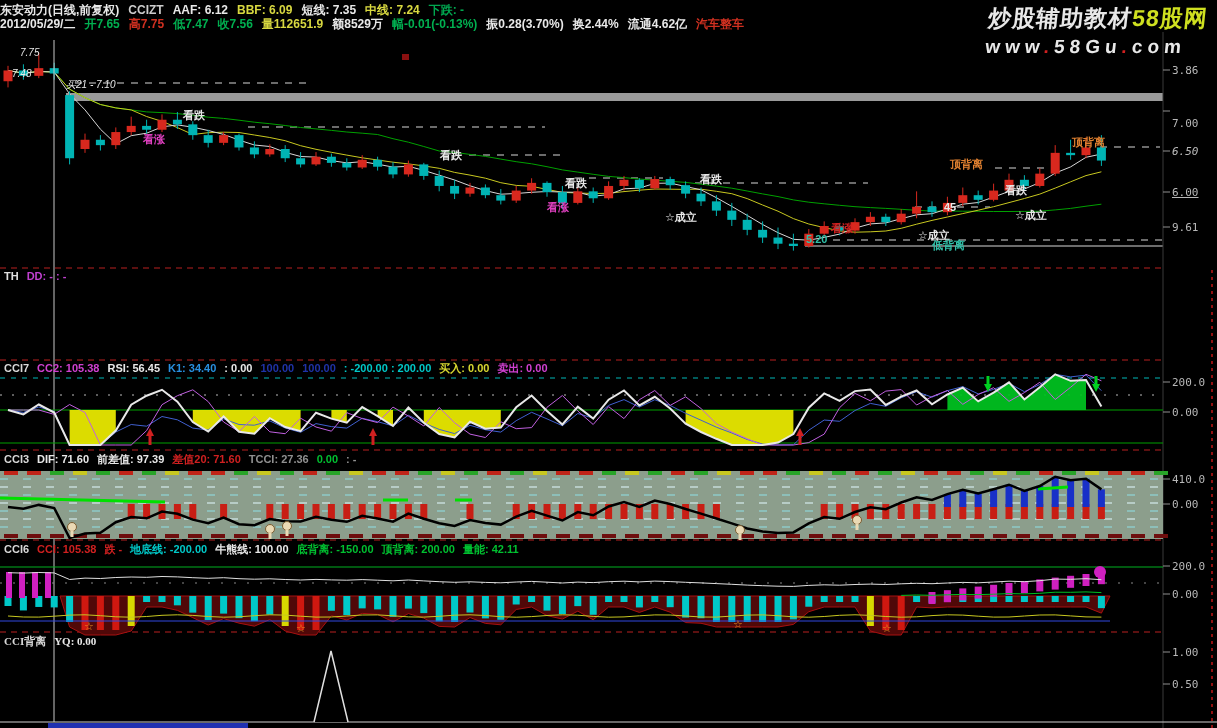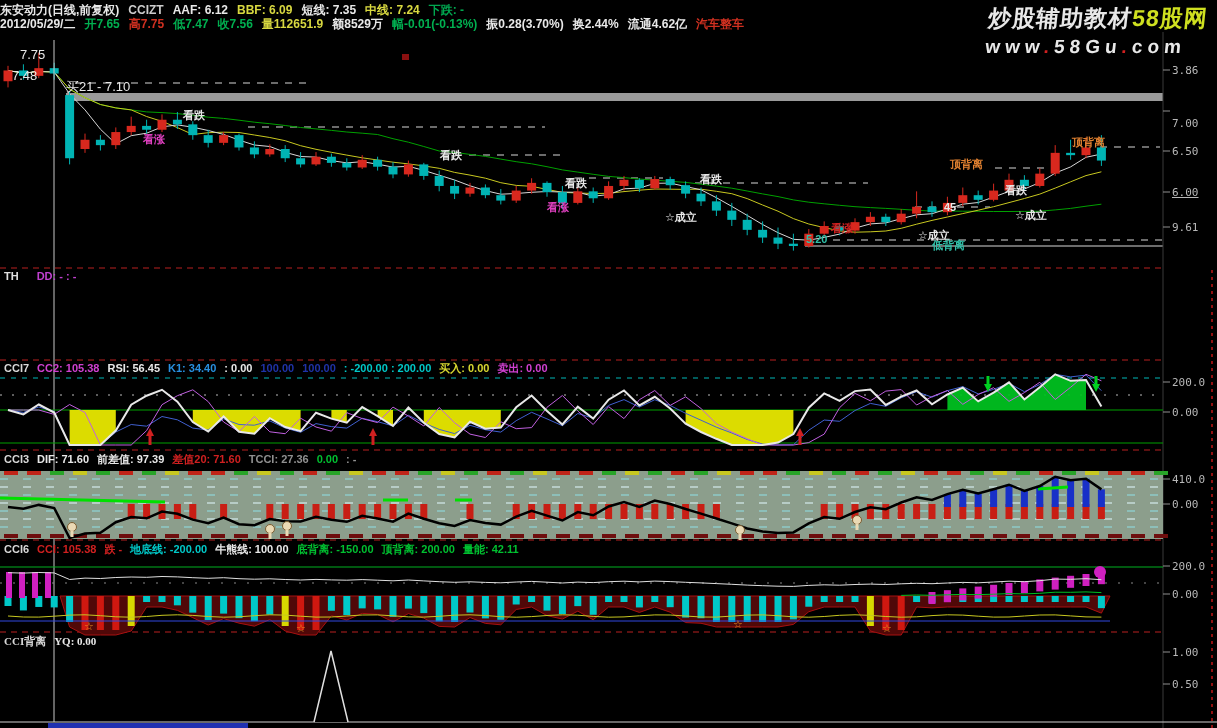--- a/index.html
+++ b/index.html
@@ -12,7 +12,7 @@
   .irow span{margin-right:8px;}
   .axis-label{position:absolute;left:1172px;font-size:11px;color:#b8b8b8;z-index:5;font-family:"DejaVu Sans Mono",monospace;}
   .ann{position:absolute;font-size:11px;font-weight:bold;z-index:4;white-space:nowrap;}
-  .left-tag{position:absolute;font-size:13px;color:#e8e8e8;z-index:4;white-space:nowrap;}
+  .left-tag{position:absolute;font-size:10px;color:#e8e8e8;z-index:4;white-space:nowrap;font-style:italic;}
   .wm{position:absolute;right:10px;top:3px;text-align:left;z-index:6;transform:skewX(-6deg);}
   .wm .l1{font-size:23px;font-weight:bold;color:#e8e8e8;letter-spacing:1px;}
   .wm .l1 b{color:#cfe020;}

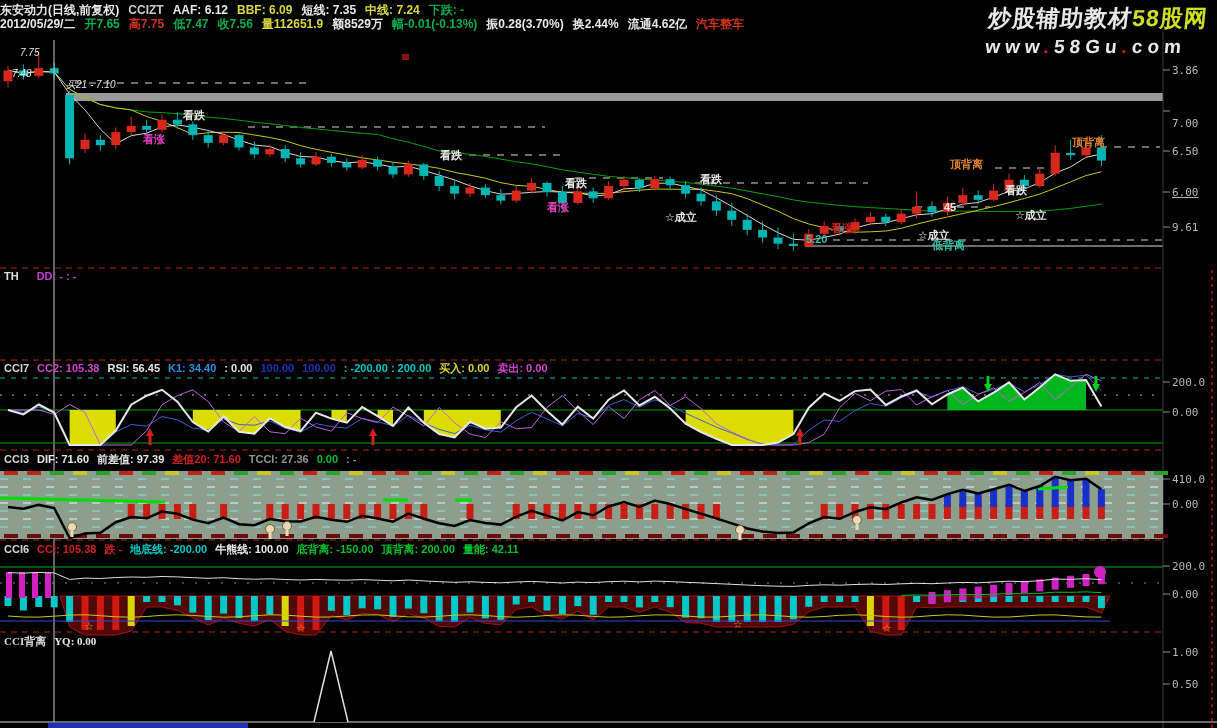--- a/index.html
+++ b/index.html
@@ -549,7 +549,7 @@
       <div class="ann" style="left: 1072px; top: 135px; color: rgb(224, 128, 48);">顶背离</div>
       <div class="axis-label" style="left: 1172px; top: 64px; color: rgb(184, 184, 184);">3.86</div>
       <div class="axis-label" style="left: 1172px; top: 117px; color: rgb(184, 184, 184);">7.00</div>
-      <div class="axis-label" style="left: 1172px; top: 145px; color: rgb(184, 184, 184);">6.50</div>
+      <div class="axis-label" style="left: 1172px; top: 145px; color: rgb(184, 184, 184); font-style: italic;">6.50</div>
       <div class="axis-label" style="left: 1172px; top: 186px; color: rgb(184, 184, 184); text-decoration: underline;">6.00</div>
       <div class="axis-label" style="left: 1172px; top: 221px; color: rgb(184, 184, 184);">9.61</div>
       <div class="axis-label" style="left: 1172px; top: 376px; color: rgb(184, 184, 184);">200.0</div>

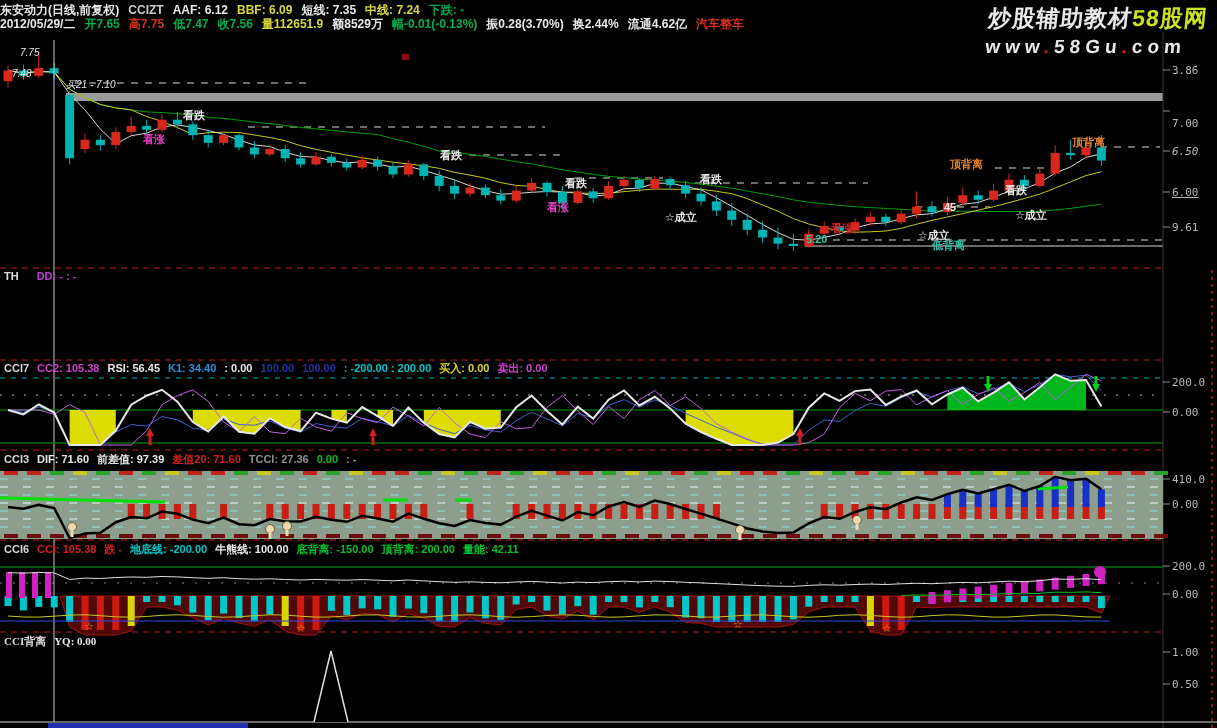--- a/index.html
+++ b/index.html
@@ -566,7 +566,7 @@
       <div class="star" style="left: 882px; top: 622px;">☆</div>
     </div>
 
-  <div class="irow" id="row-th" style="top:270px;"><span style="color: rgb(224, 224, 224);">TH</span><span style="color: rgb(192, 64, 208); margin-left: 10px;">DD: - : -</span></div>
+  <div class="irow" id="row-th" style="top:270px;"><span style="color: rgb(224, 224, 224);">TH</span><span style="color: rgb(192, 64, 208);">DD: - : -</span></div>
   <div class="irow" id="row-cci7" style="top:361px;"><span style="color: rgb(216, 216, 216);">CCI7</span><span style="color: rgb(208, 64, 208);">CC2: 105.38</span><span style="color: rgb(232, 232, 232);">RSI: 56.45</span><span style="color: rgb(40, 144, 224);">K1: 34.40</span><span style="color: rgb(232, 232, 232);">: 0.00</span><span style="color: rgb(31, 51, 168);">100.00</span><span style="color: rgb(31, 51, 168);">100.00</span><span style="color: rgb(0, 200, 200);">: -200.00 : 200.00</span><span style="color: rgb(216, 216, 48);">买入: 0.00</span><span style="color: rgb(208, 64, 208);">卖出: 0.00</span></div>
   <div class="irow" id="row-cci3" style="top:452px;"><span style="color: rgb(216, 216, 216);">CCI3</span><span style="color: rgb(232, 232, 232);">DIF: 71.60</span><span style="color: rgb(232, 232, 232);">前差值: 97.39</span><span style="color: rgb(208, 32, 32);">差值20: 71.60</span><span style="color: rgb(144, 144, 144);">TCCI: 27.36</span><span style="color: rgb(0, 192, 48);">0.00</span><span style="color: rgb(144, 144, 144);">: -</span></div>
   <div class="irow" id="row-cci6" style="top:542px;"><span style="color: rgb(216, 216, 216);">CCI6</span><span style="color: rgb(208, 32, 32);">CCI: 105.38</span><span style="color: rgb(208, 32, 32);">跌 -</span><span style="color: rgb(0, 200, 200);">地底线: -200.00</span><span style="color: rgb(232, 232, 232);">牛熊线: 100.00</span><span style="color: rgb(0, 192, 48);">底背离: -150.00</span><span style="color: rgb(0, 192, 48);">顶背离: 200.00</span><span style="color: rgb(0, 192, 48);">量能: 42.11</span></div>

